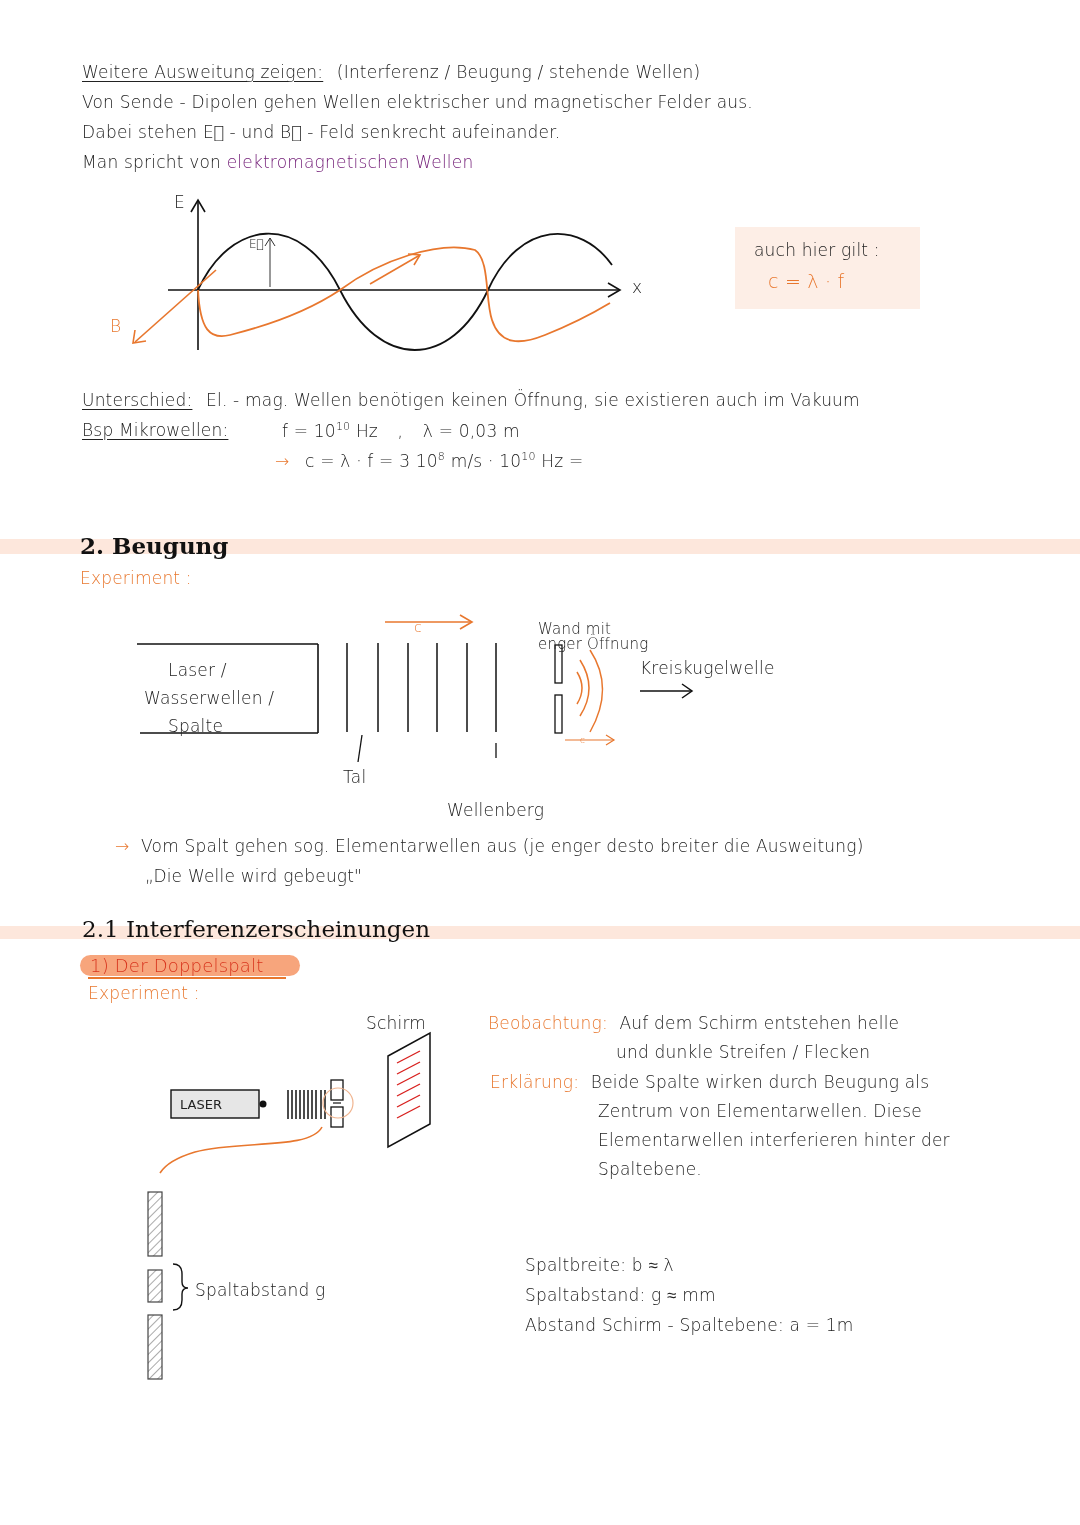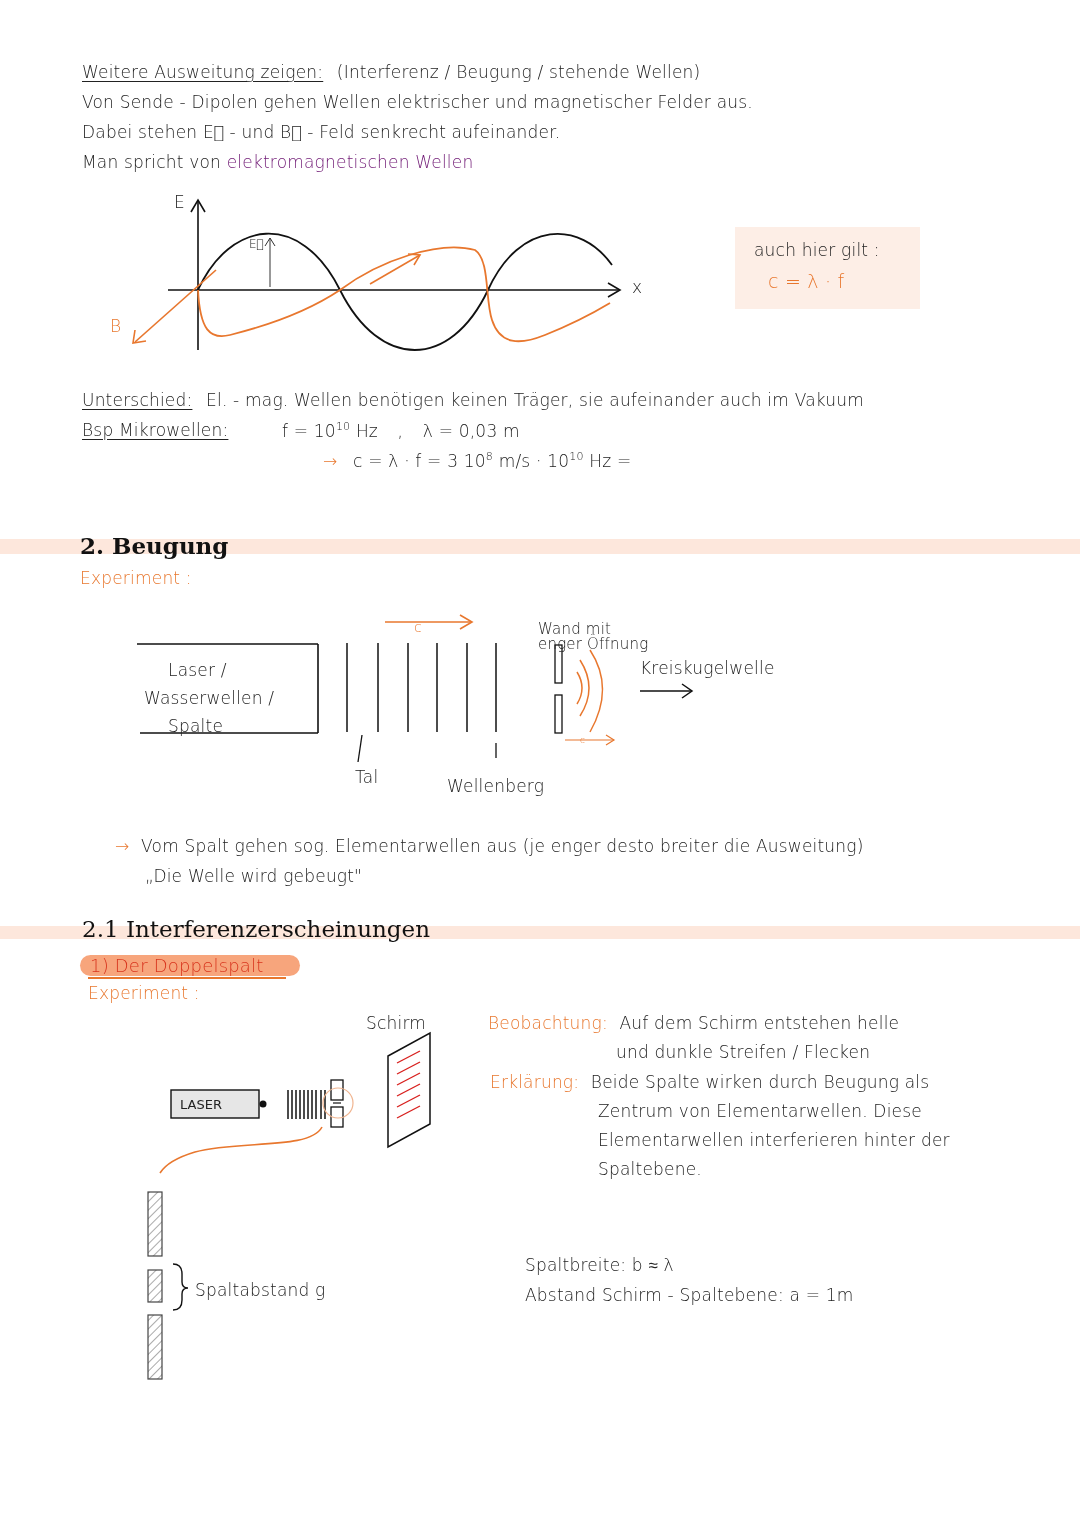--- a/index.html
+++ b/index.html
@@ -63,7 +63,7 @@
 
 <div class="abs hand" style="left:82px; top:390px;">
   <span class="ul">Unterschied:</span>
-  <span style="margin-left:8px;">El. - mag. Wellen benötigen keinen Träger, sie aufeinander auch im Vakuum</span>
+  <span style="margin-left:8px;">El. - mag. Wellen benötigen keinen Öffnung, sie existieren auch im Vakuum</span>
 </div>
 <div class="abs hand" style="left:82px; top:420px;">
   <span class="ul">Bsp Mikrowellen:</span>

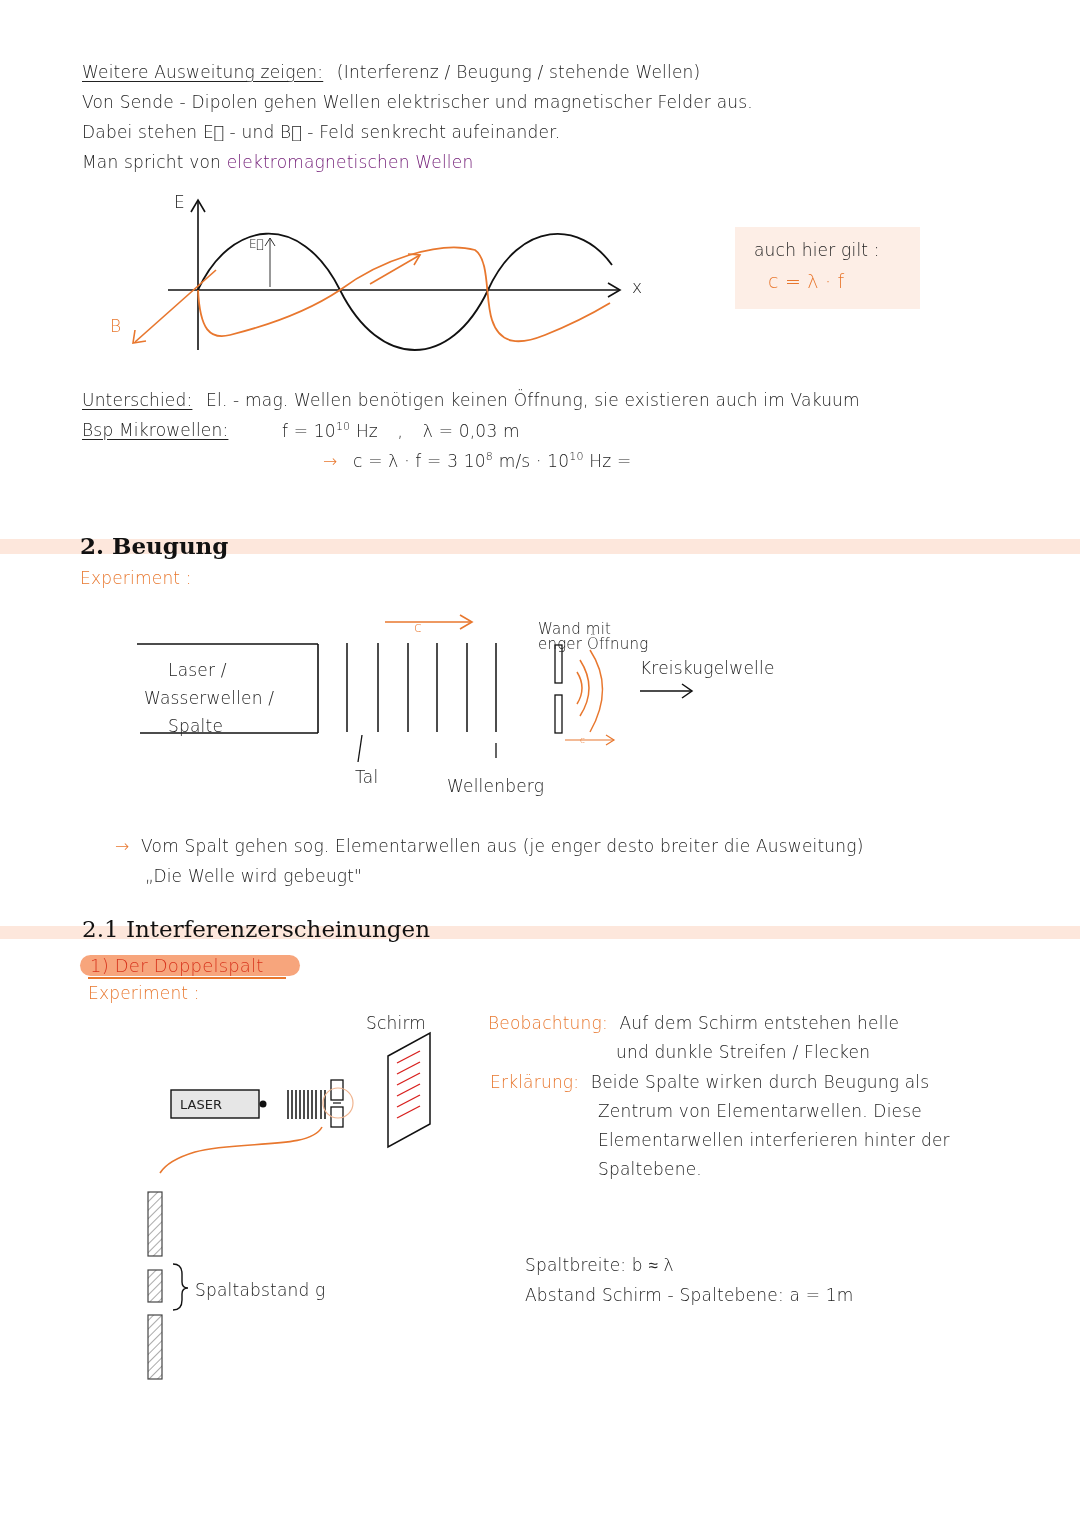--- a/index.html
+++ b/index.html
@@ -74,7 +74,7 @@
   <span style="margin:0 14px;">,</span>
   <span>λ = 0,03 m</span>
 </div>
-<div class="abs hand" style="left:275px; top:450px;margin-left:48px;">
+<div class="abs hand" style="left:275px; top:450px;">
   <span class="orange">→</span>
   <span style="margin-left:10px;">c = λ · f = 3  10</span><sup>8</sup>
   <span>m/s · 10</span><sup>10</sup>

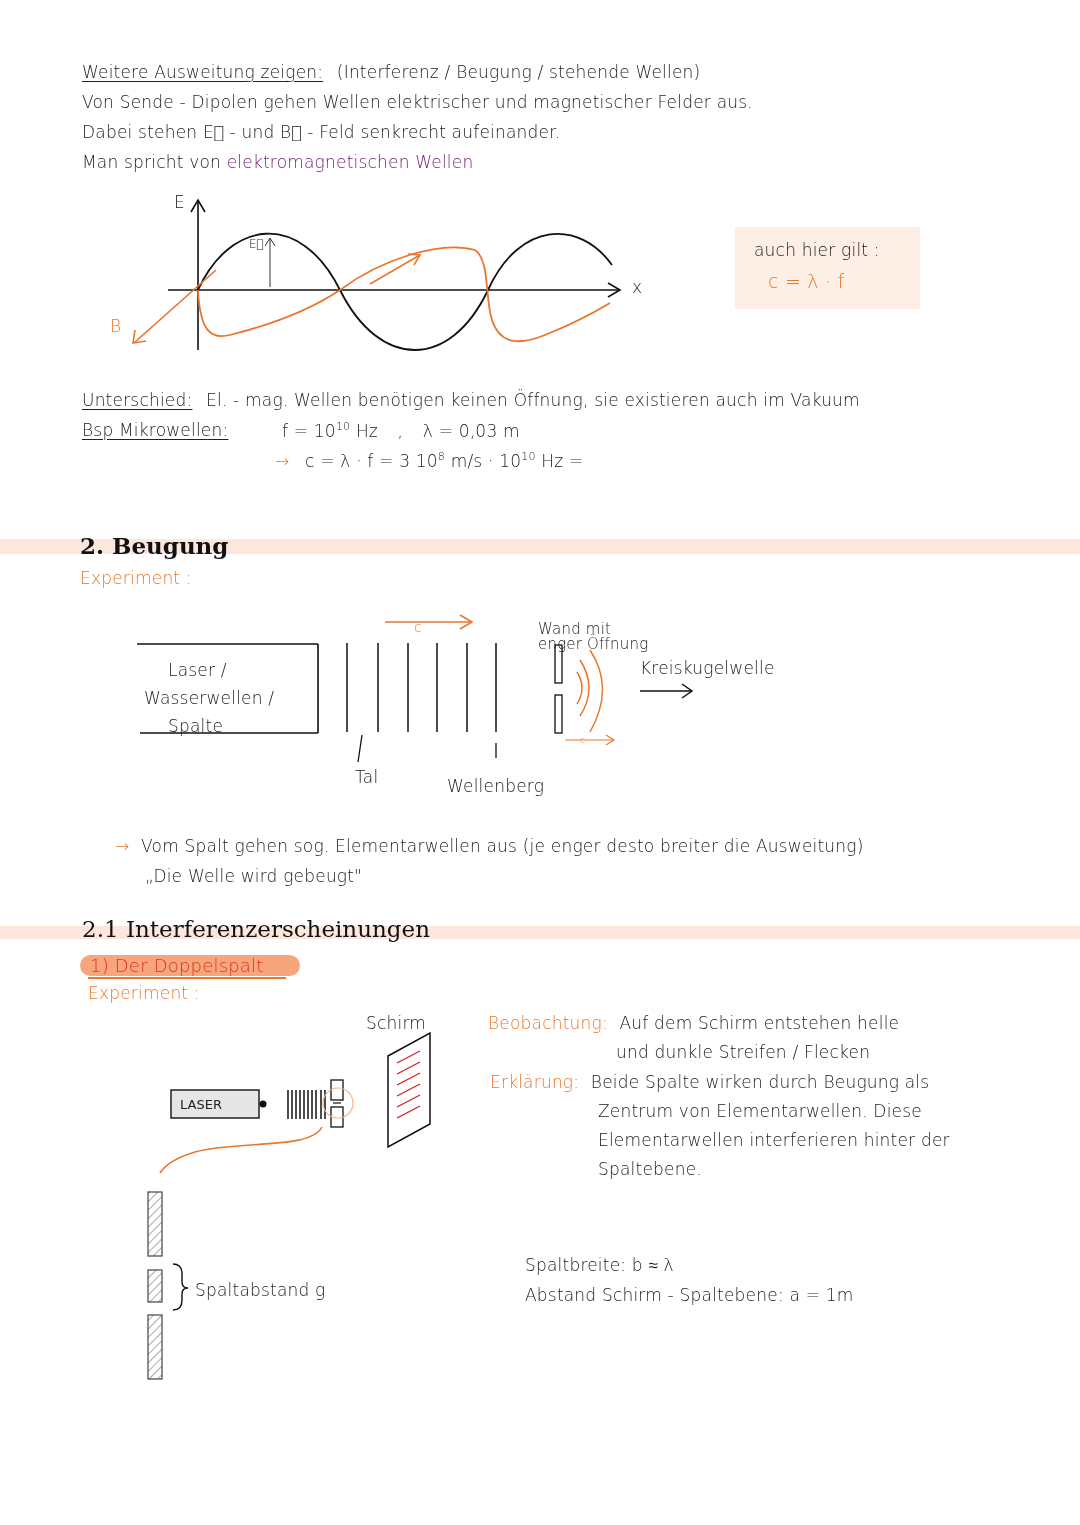--- a/index.html
+++ b/index.html
@@ -128,7 +128,7 @@
   <div>enger Öffnung</div>
 </div>
 <div class="abs hand" style="left:640px; top:658px;">Kreiskugelwelle</div>
-<div class="abs hand" style="left:343px; top:767px;margin-left:12px;">Tal</div>
+<div class="abs hand" style="left:343px; top:767px;">Tal</div>
 <div class="abs hand" style="left:447px; top:776px;">Wellenberg</div>
 <div class="abs hand orange" style="left:580px; top:735px; font-size:9px;">c</div>
 

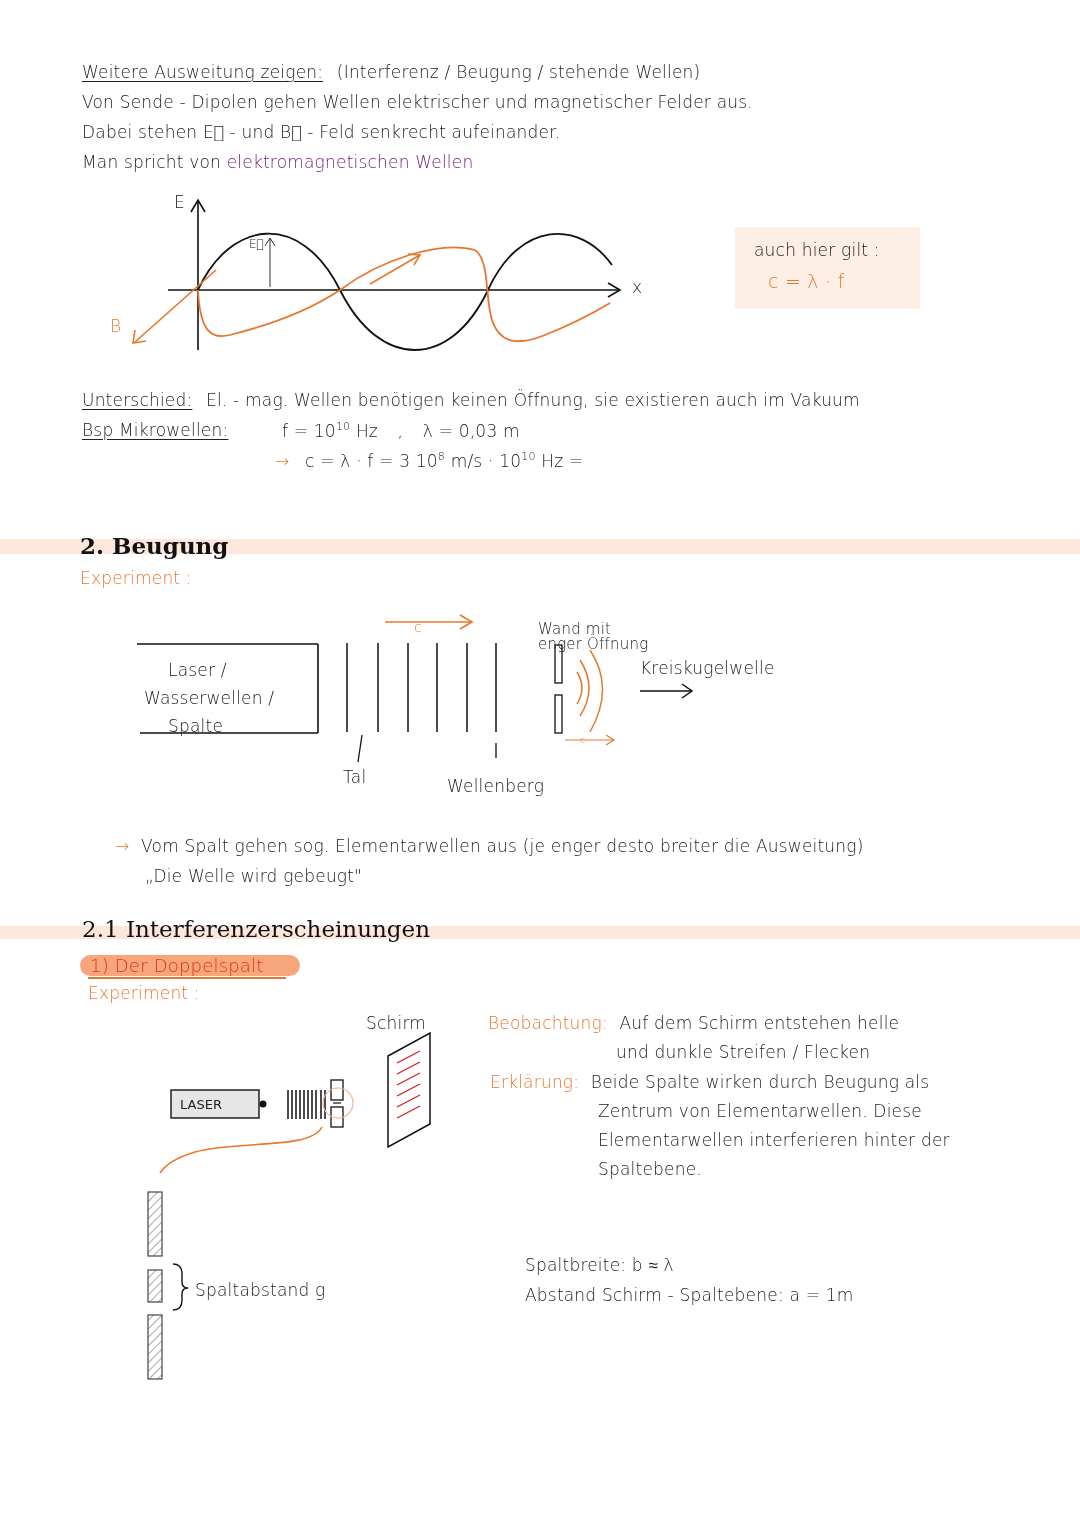--- a/index.html
+++ b/index.html
@@ -129,7 +129,7 @@
 </div>
 <div class="abs hand" style="left:640px; top:658px;">Kreiskugelwelle</div>
 <div class="abs hand" style="left:343px; top:767px;">Tal</div>
-<div class="abs hand" style="left:447px; top:776px;">Wellenberg</div>
+<div class="abs hand" style="left:447px; top:800px;">Wellenberg</div>
 <div class="abs hand orange" style="left:580px; top:735px; font-size:9px;">c</div>
 
 <div class="abs hand" style="left:115px; top:836px;">

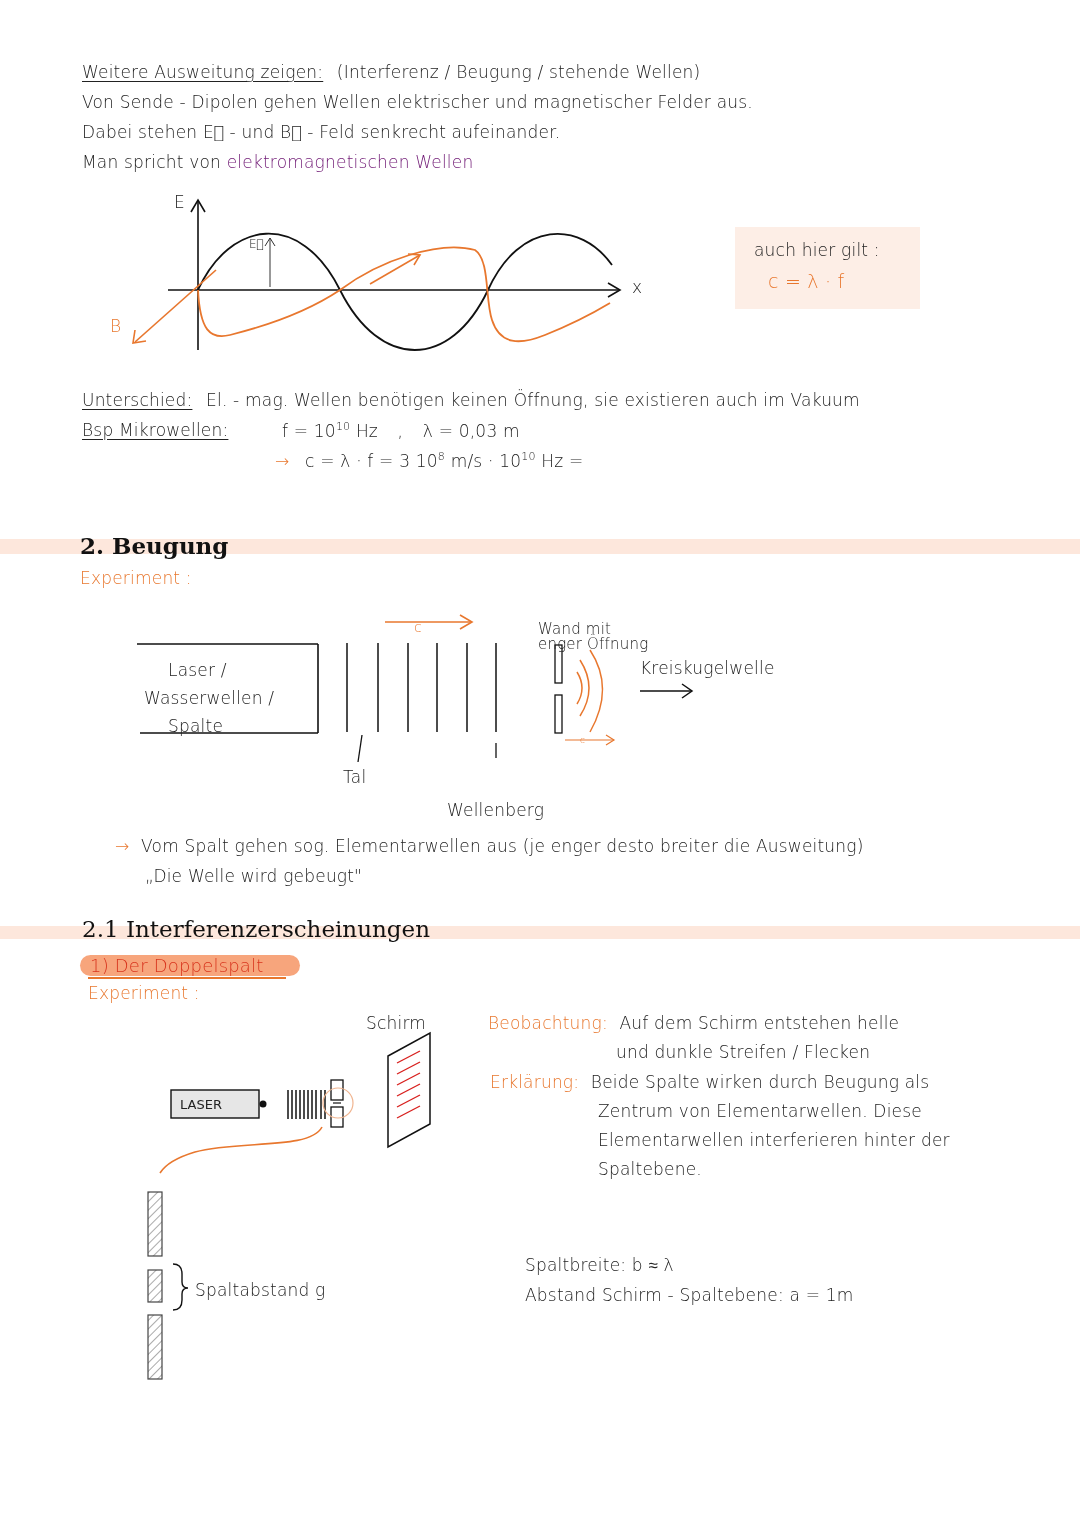--- a/index.html
+++ b/index.html
@@ -211,6 +211,7 @@
 
 <div class="abs hand" style="left:525px; top:1250px; line-height:30px;">
   <div>Spaltbreite: b ≈ λ</div>
+  <div>Spaltabstand: g ≈ mm</div>
   <div>Abstand Schirm - Spaltebene: a = 1m</div>
 </div>
 

